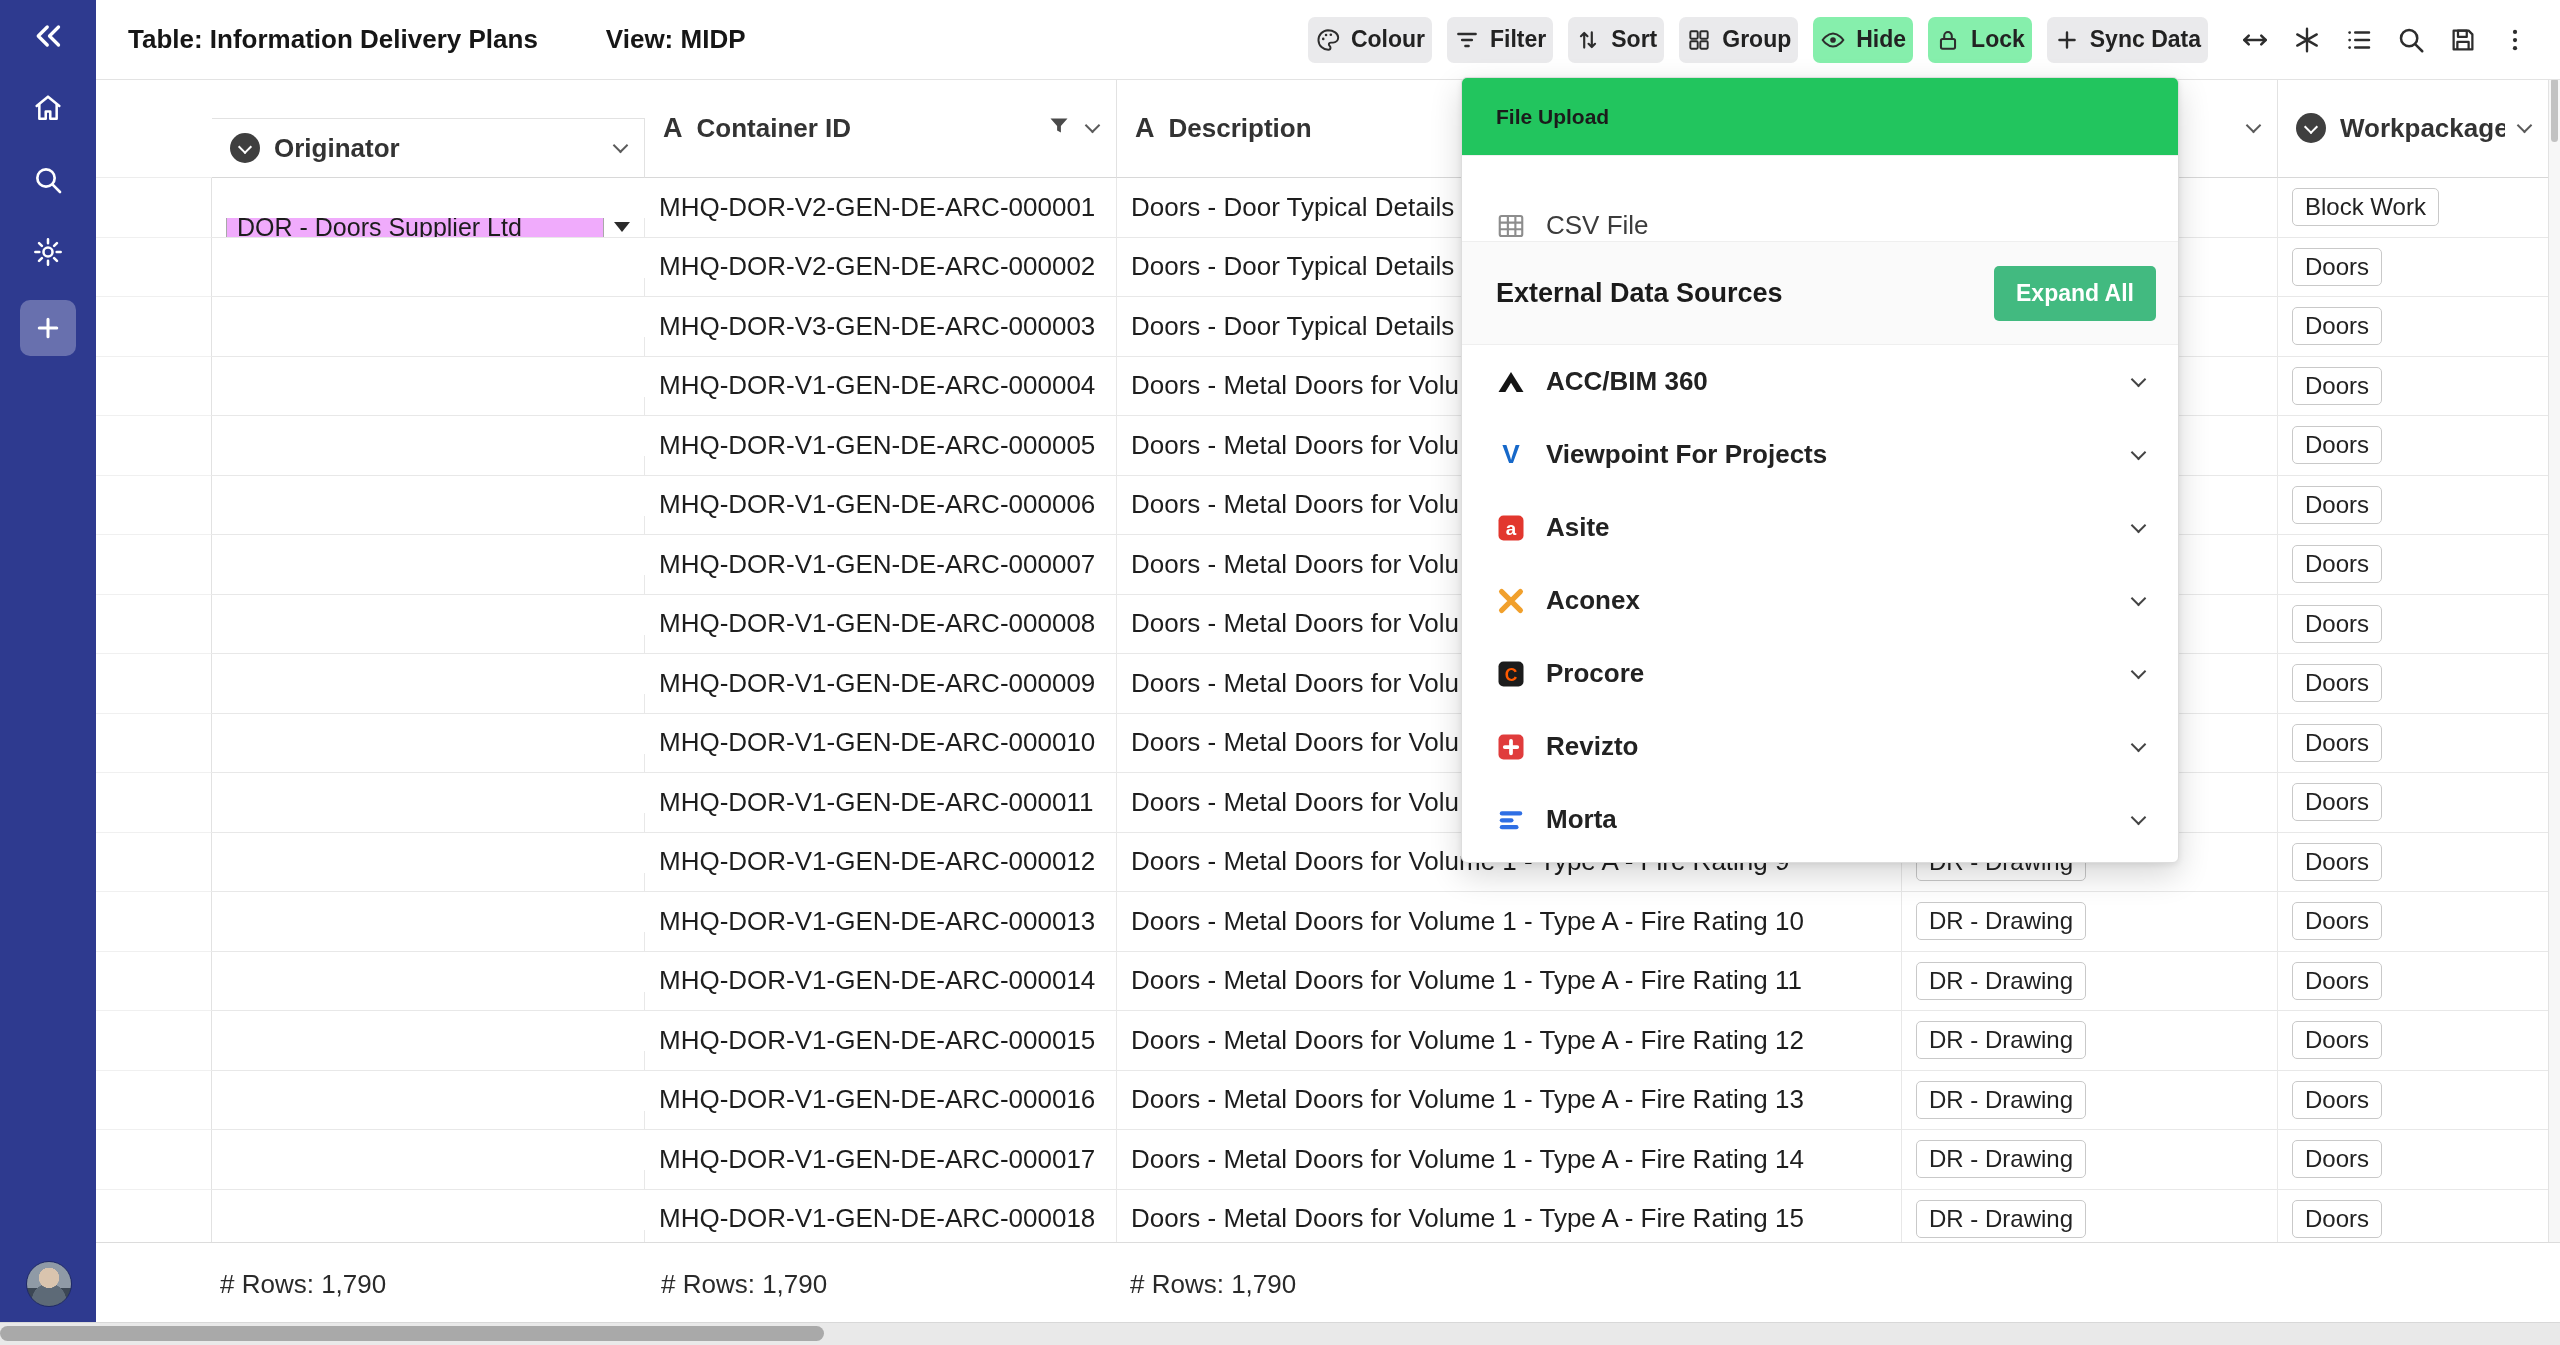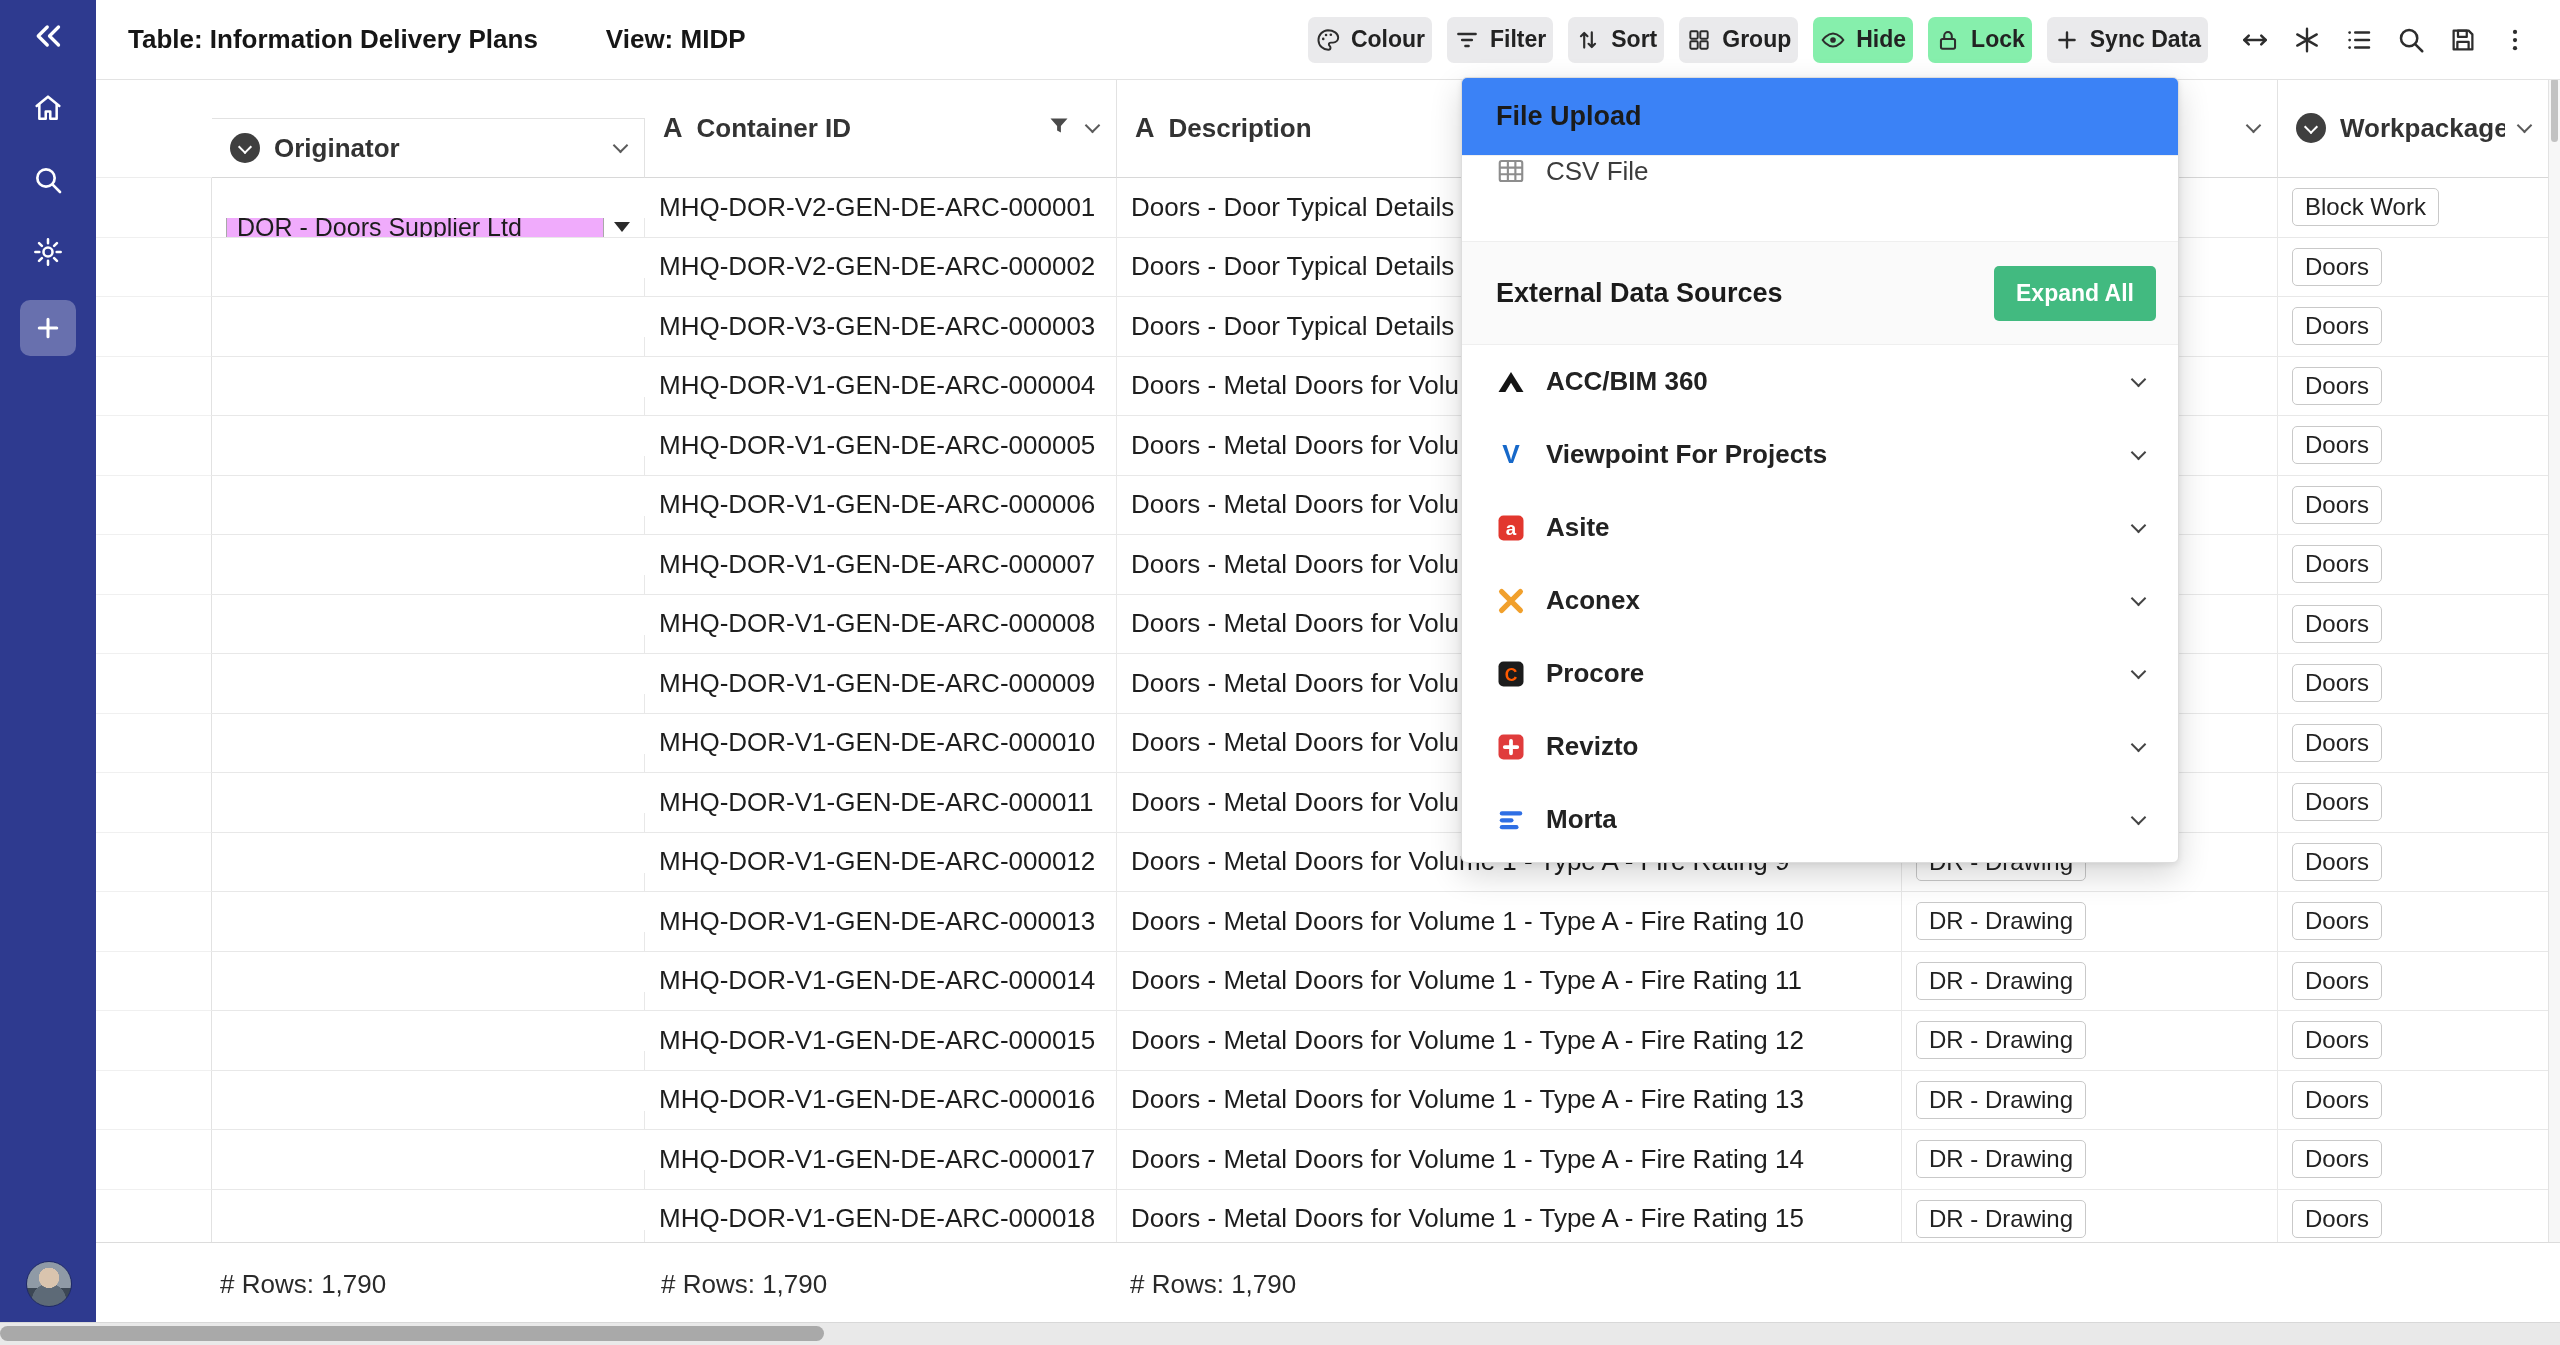--- a/index.html
+++ b/index.html
@@ -72,8 +72,8 @@
   
   .sync-panel{position:absolute;left:1461px;top:77px;width:716px;background:#fff;border:1px solid #ddd;border-radius:6px;
               box-shadow:0 12px 32px rgba(0,0,0,.16),0 2px 6px rgba(0,0,0,.08);z-index:40;overflow:hidden;}
-  .pb1{height:78px;display:flex;align-items:center;padding:0 34px;font-size:27px;font-weight:700;color:#1b1b1b;
-       background:#3b82f6;border-bottom:1px solid #efefef;box-sizing:border-box;}
+  .pb1{height:78px;display:flex;align-items:center;padding:0 34px;font-size:21px;font-weight:700;color:#1b1b1b;
+       background:#22c55e;border-bottom:1px solid #efefef;box-sizing:border-box;}
   .csv-row{height:85px;display:flex;align-items:flex-start;gap:20px;padding:0 34px;font-size:26px;color:#3c3c3c;cursor:pointer;box-sizing:border-box;}
   .pb2{height:104px;display:flex;align-items:center;justify-content:space-between;padding:0 22px 0 34px;
        background:#fafafa;border-top:1px solid #efefef;border-bottom:1px solid #efefef;

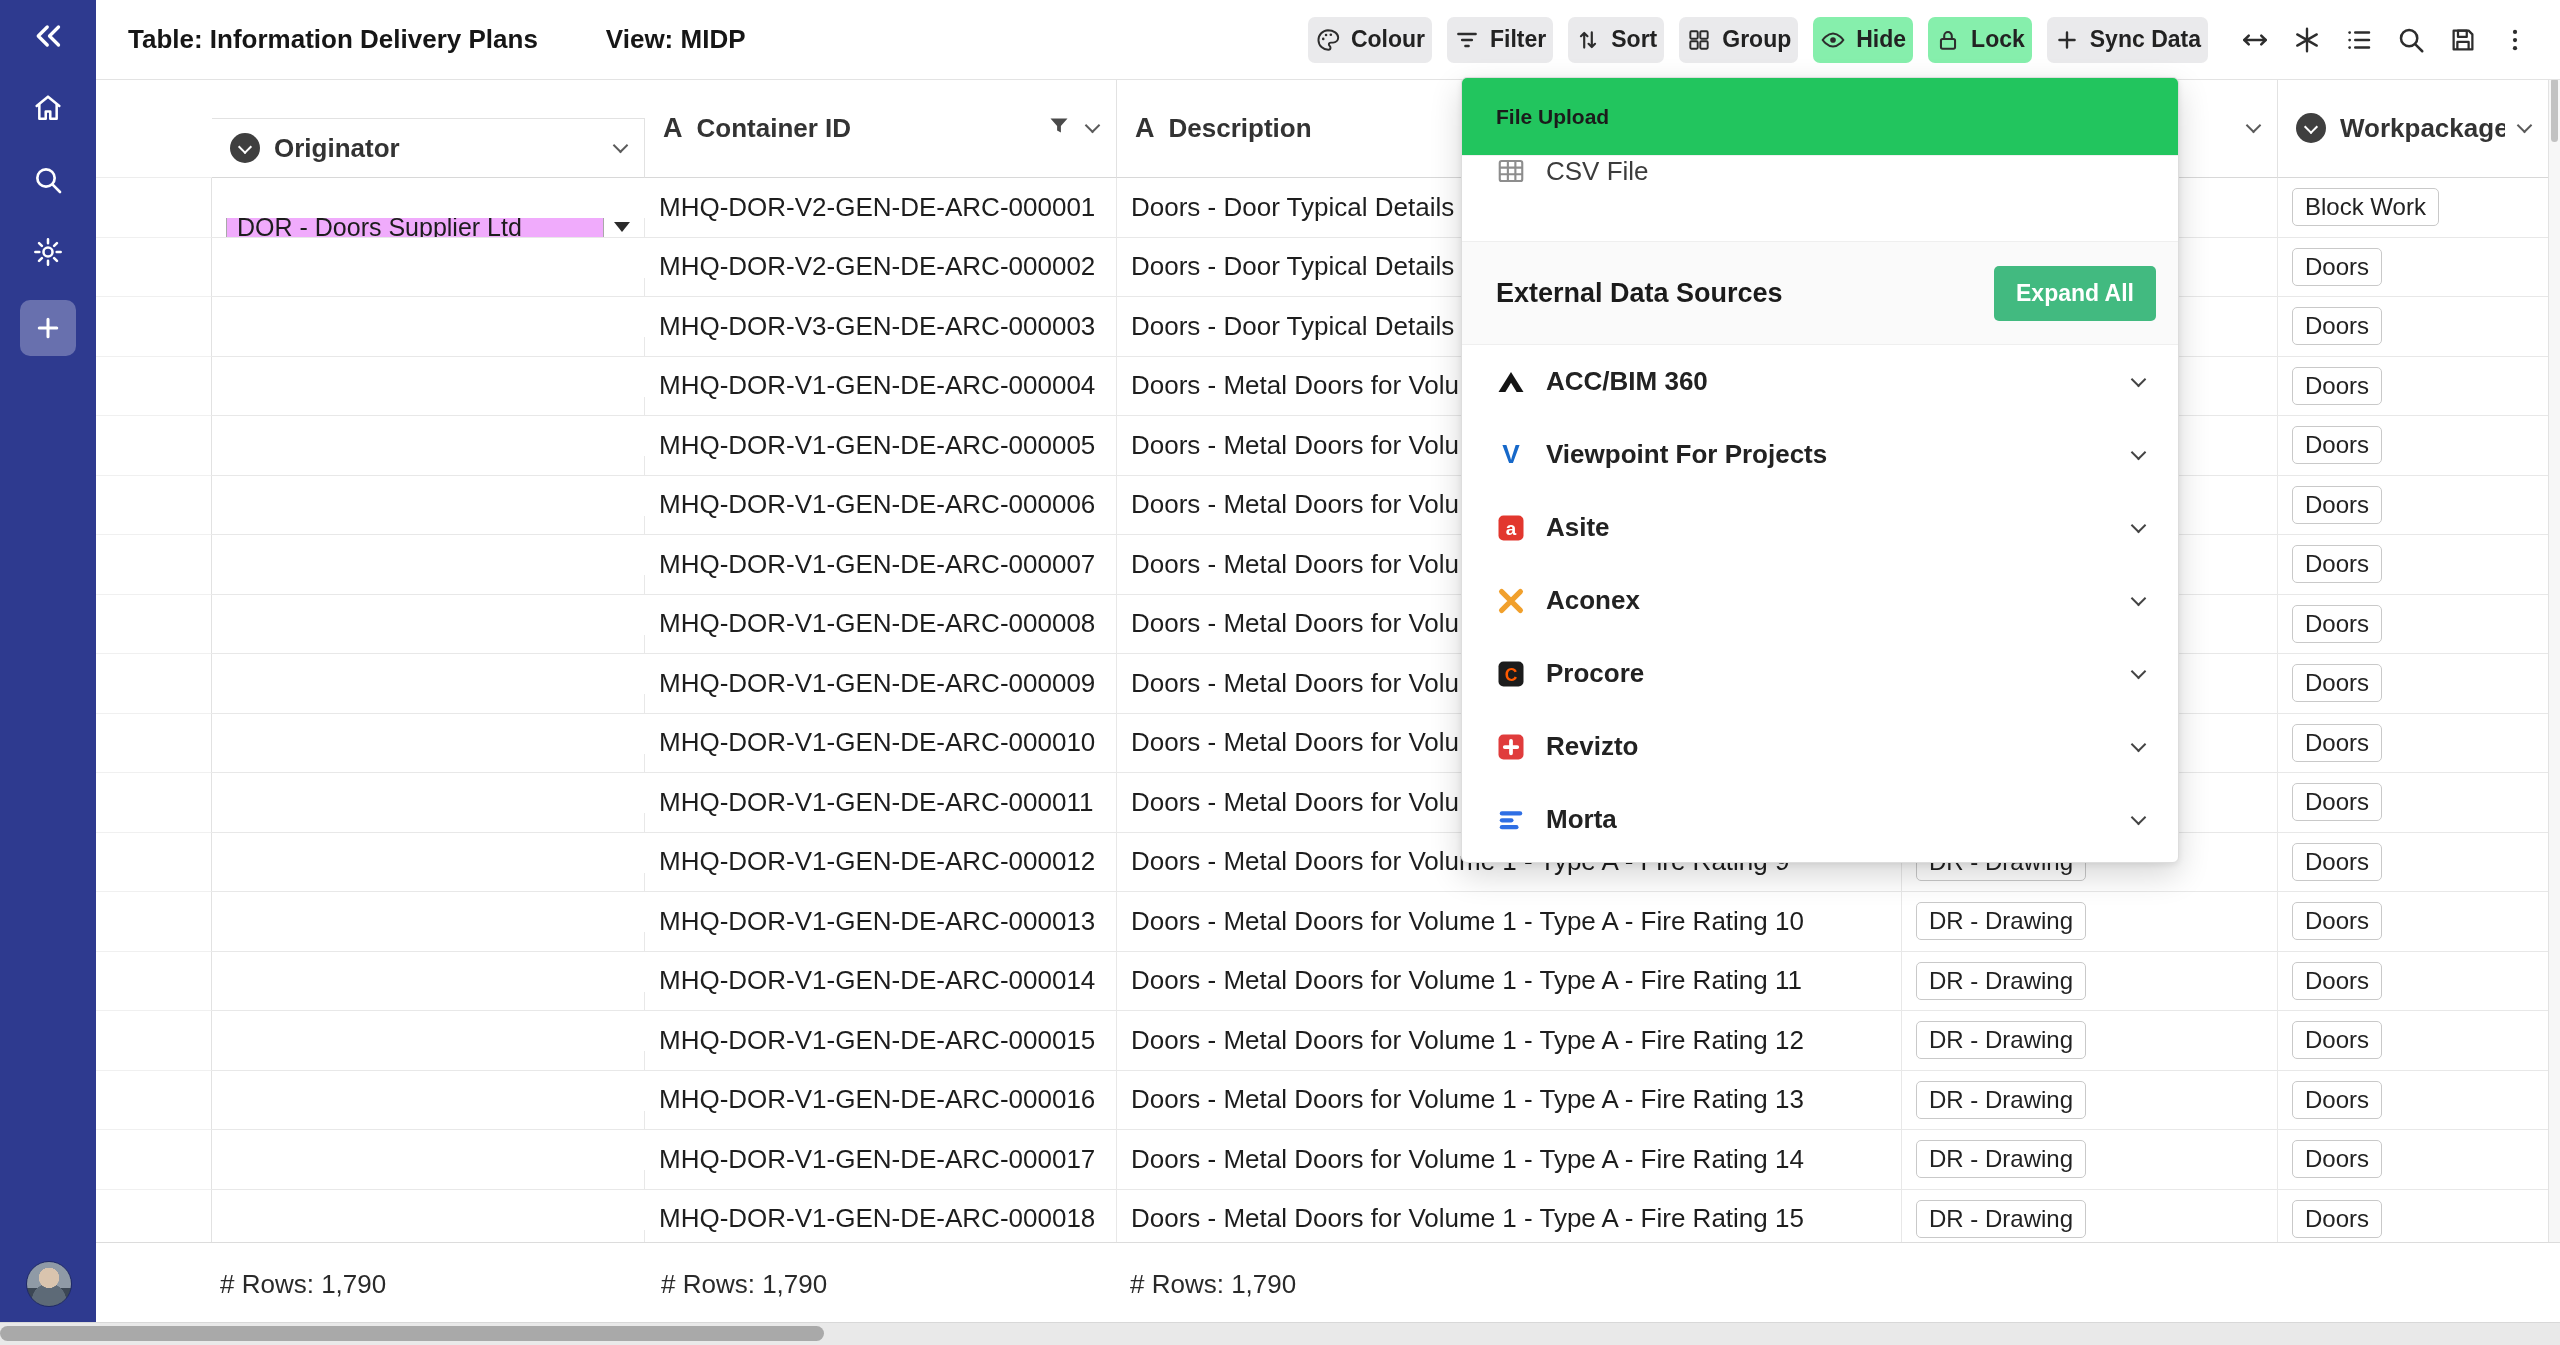--- a/index.html
+++ b/index.html
@@ -74,7 +74,7 @@
               box-shadow:0 12px 32px rgba(0,0,0,.16),0 2px 6px rgba(0,0,0,.08);z-index:40;overflow:hidden;}
   .pb1{height:78px;display:flex;align-items:center;padding:0 34px;font-size:21px;font-weight:700;color:#1b1b1b;
        background:#22c55e;border-bottom:1px solid #efefef;box-sizing:border-box;}
-  .csv-row{height:85px;display:flex;align-items:flex-start;gap:20px;padding:0 34px;font-size:26px;color:#3c3c3c;cursor:pointer;box-sizing:border-box;}
+  .csv-row{height:85px;display:flex;align-items:flex-end;gap:20px;padding:0 34px;font-size:26px;color:#3c3c3c;cursor:pointer;box-sizing:border-box;}
   .pb2{height:104px;display:flex;align-items:center;justify-content:space-between;padding:0 22px 0 34px;
        background:#fafafa;border-top:1px solid #efefef;border-bottom:1px solid #efefef;
        font-size:27px;font-weight:700;color:#1b1b1b;box-sizing:border-box;}

